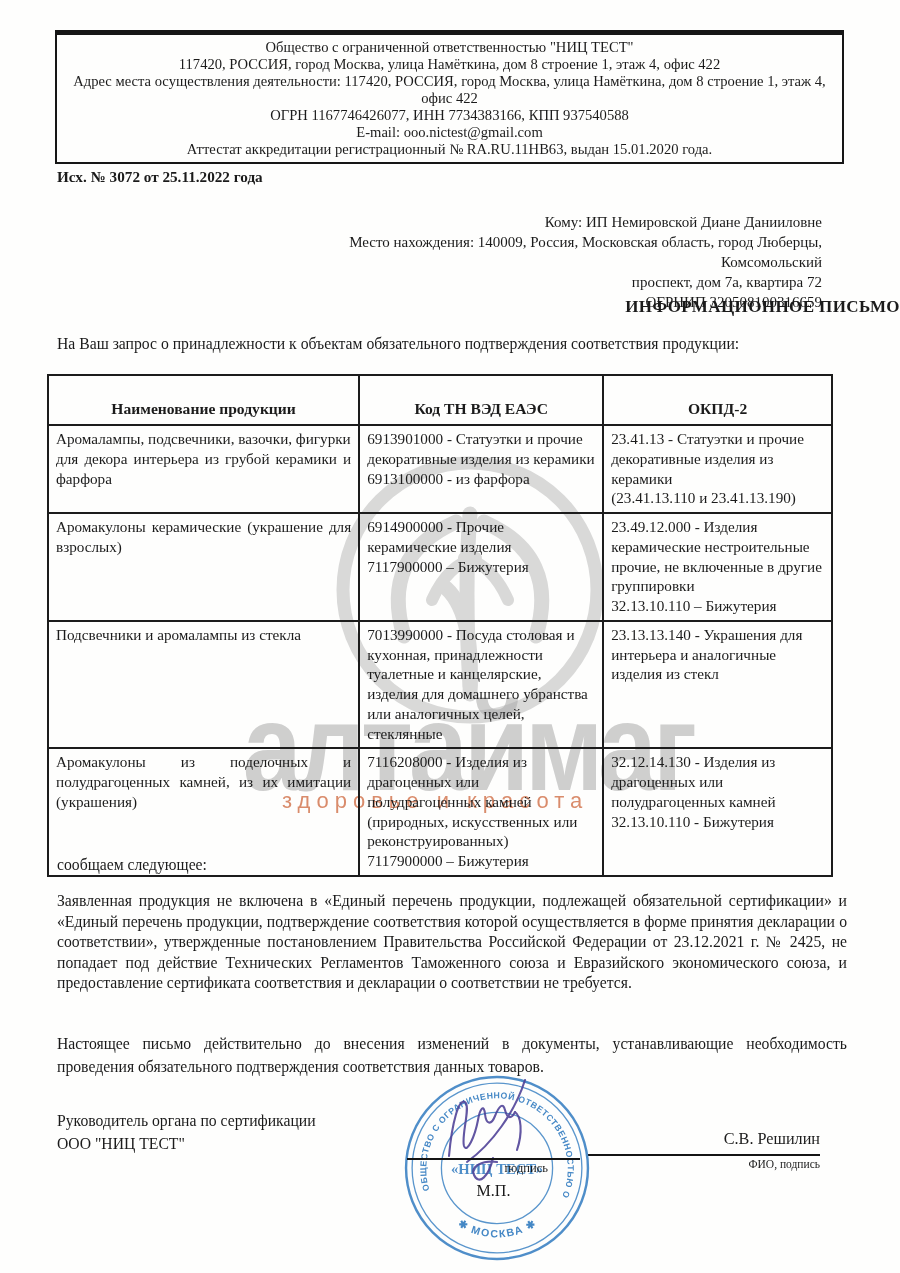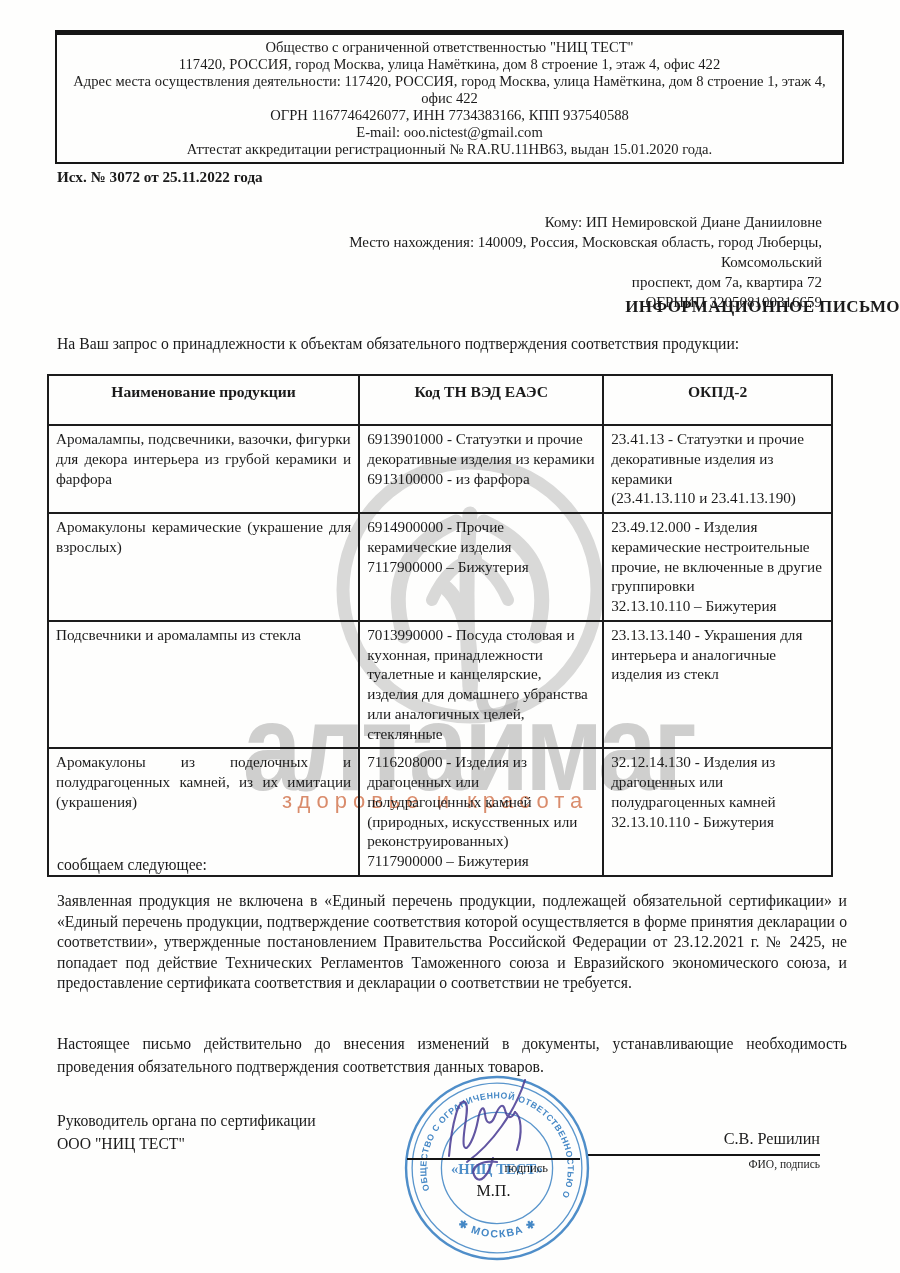--- a/index.html
+++ b/index.html
@@ -70,7 +70,7 @@
     vertical-align: top; padding: 3px 7px 4px 7px;
     background: transparent;
   }
-  .products th { font-size: 15.6px; padding-top: 6px; height: 50px; vertical-align: top; }
+  .products th { font-size: 15.6px; padding-top: 23px; height: 50px; vertical-align: top; }
   .col-name { width: 328px; }
   .col-tnved { width: 252px; }
   .col-okpd  { width: 238px; }

